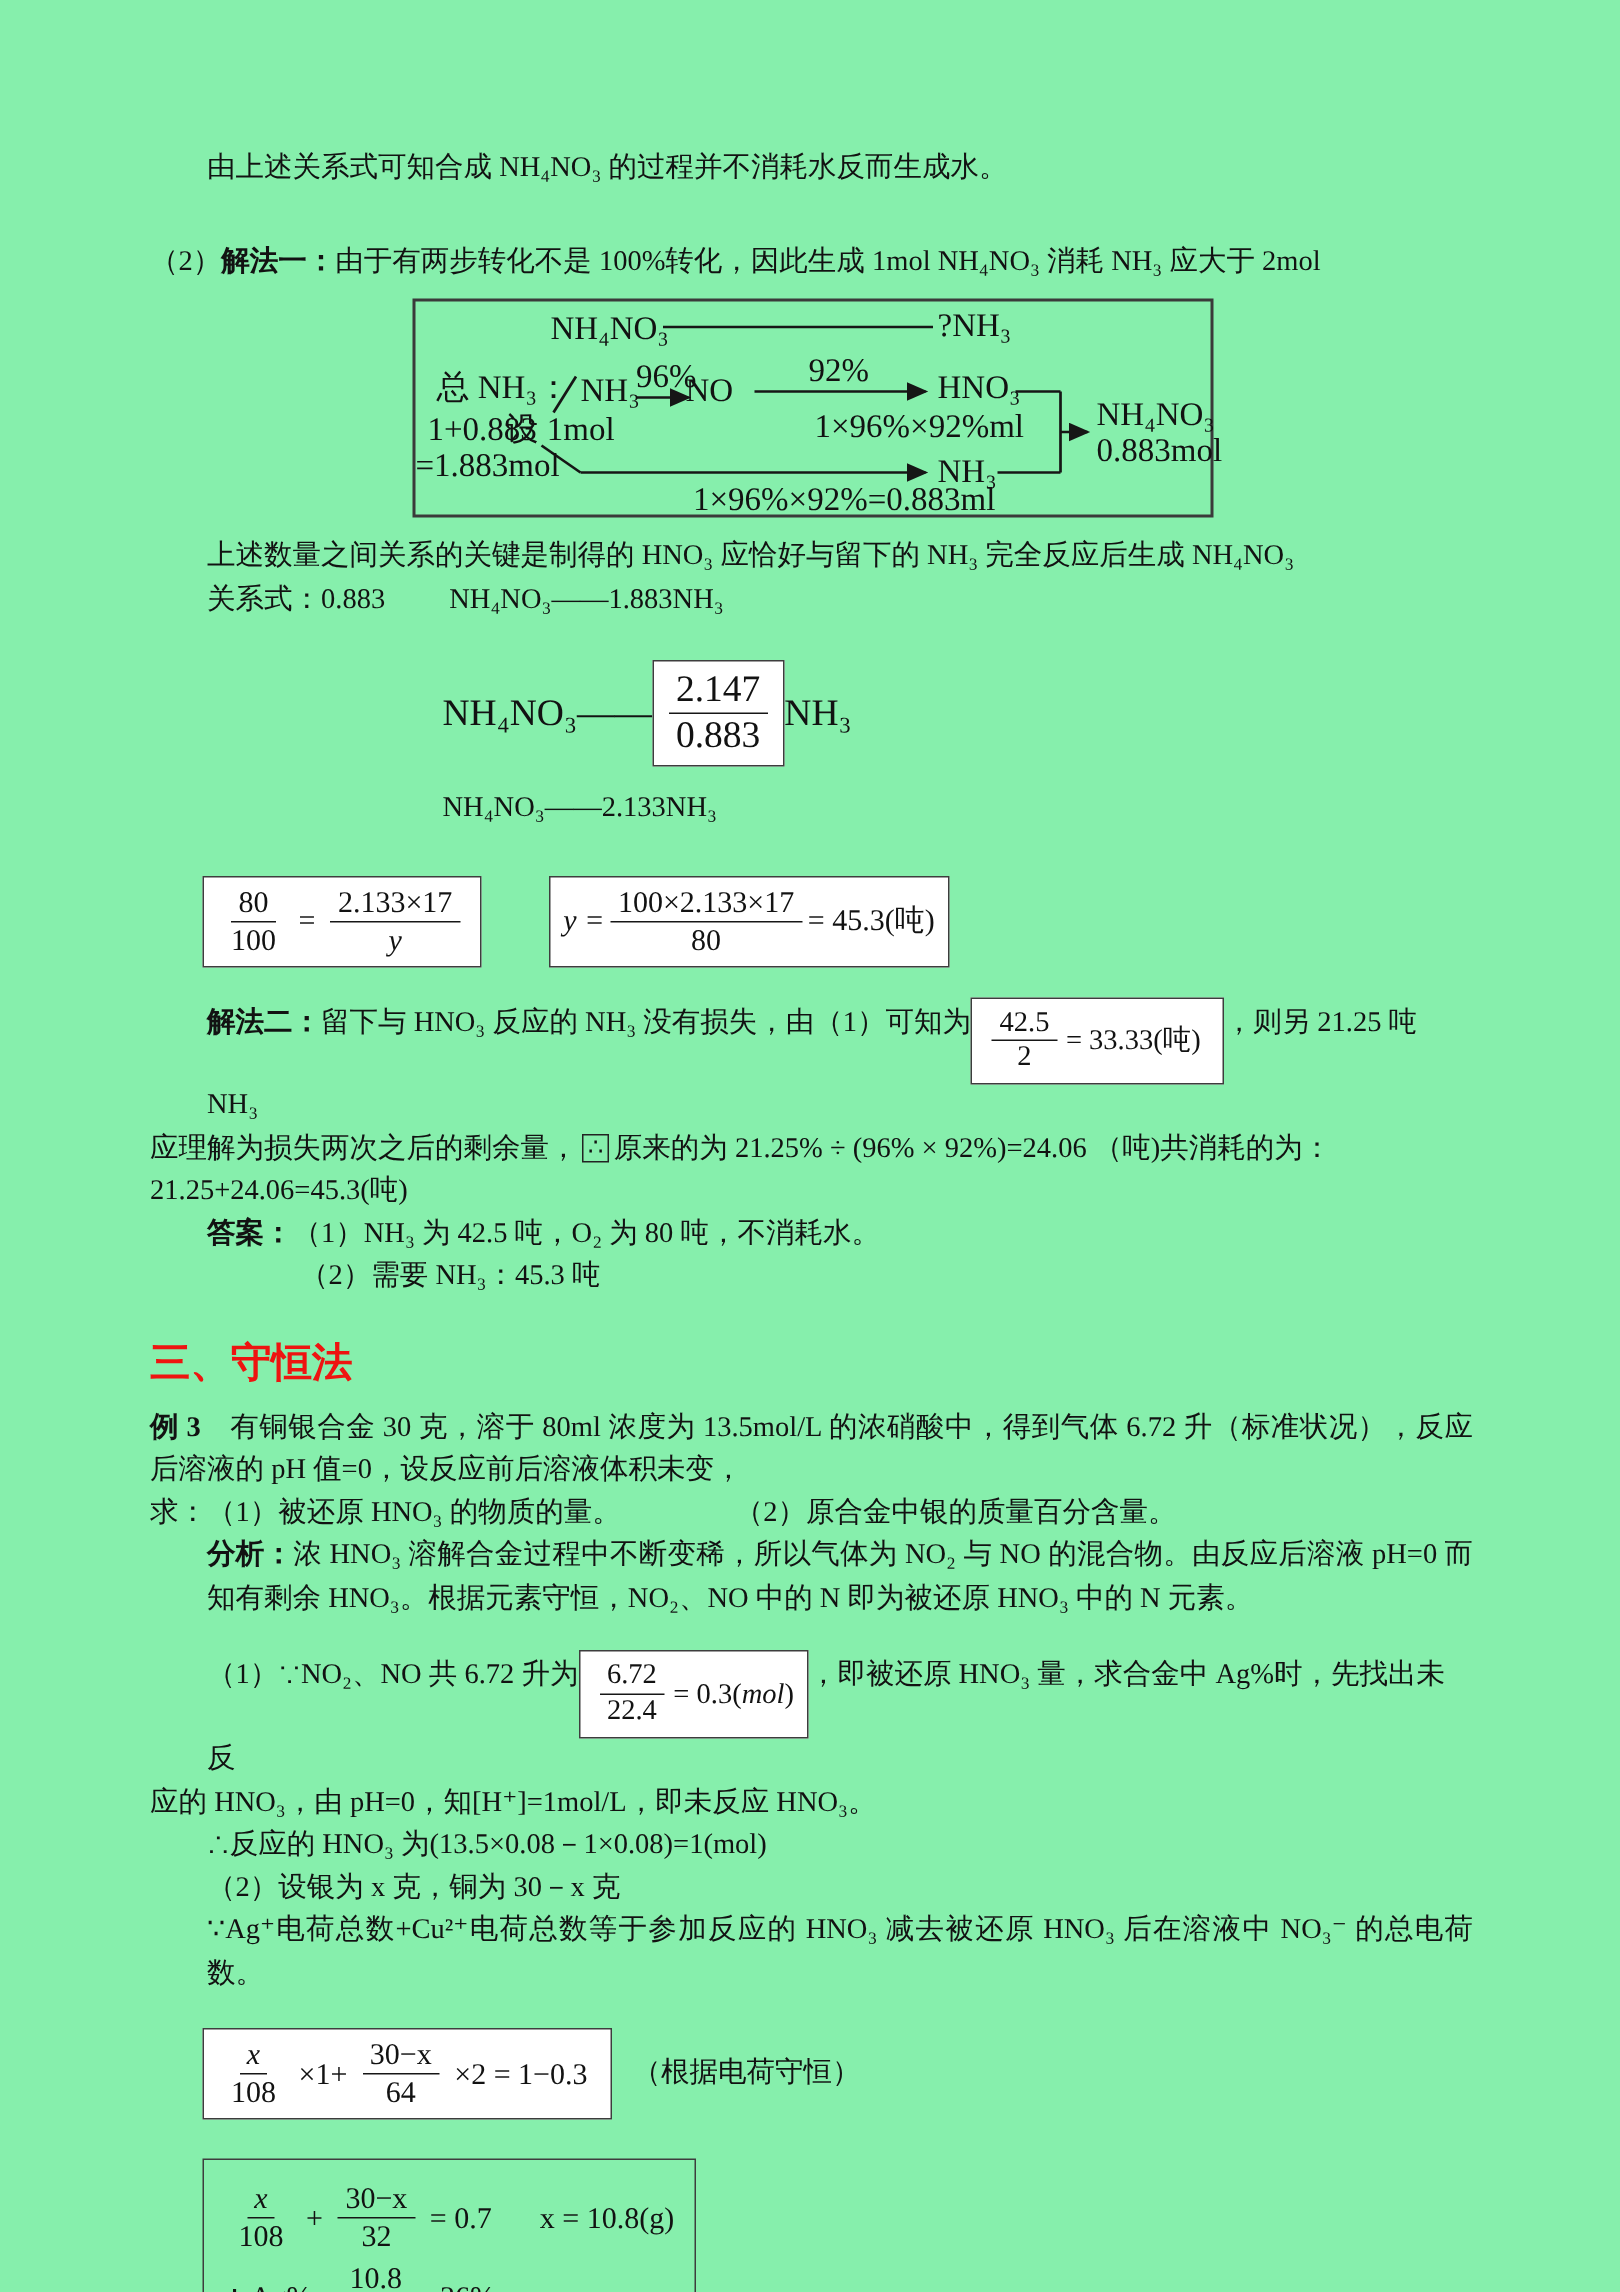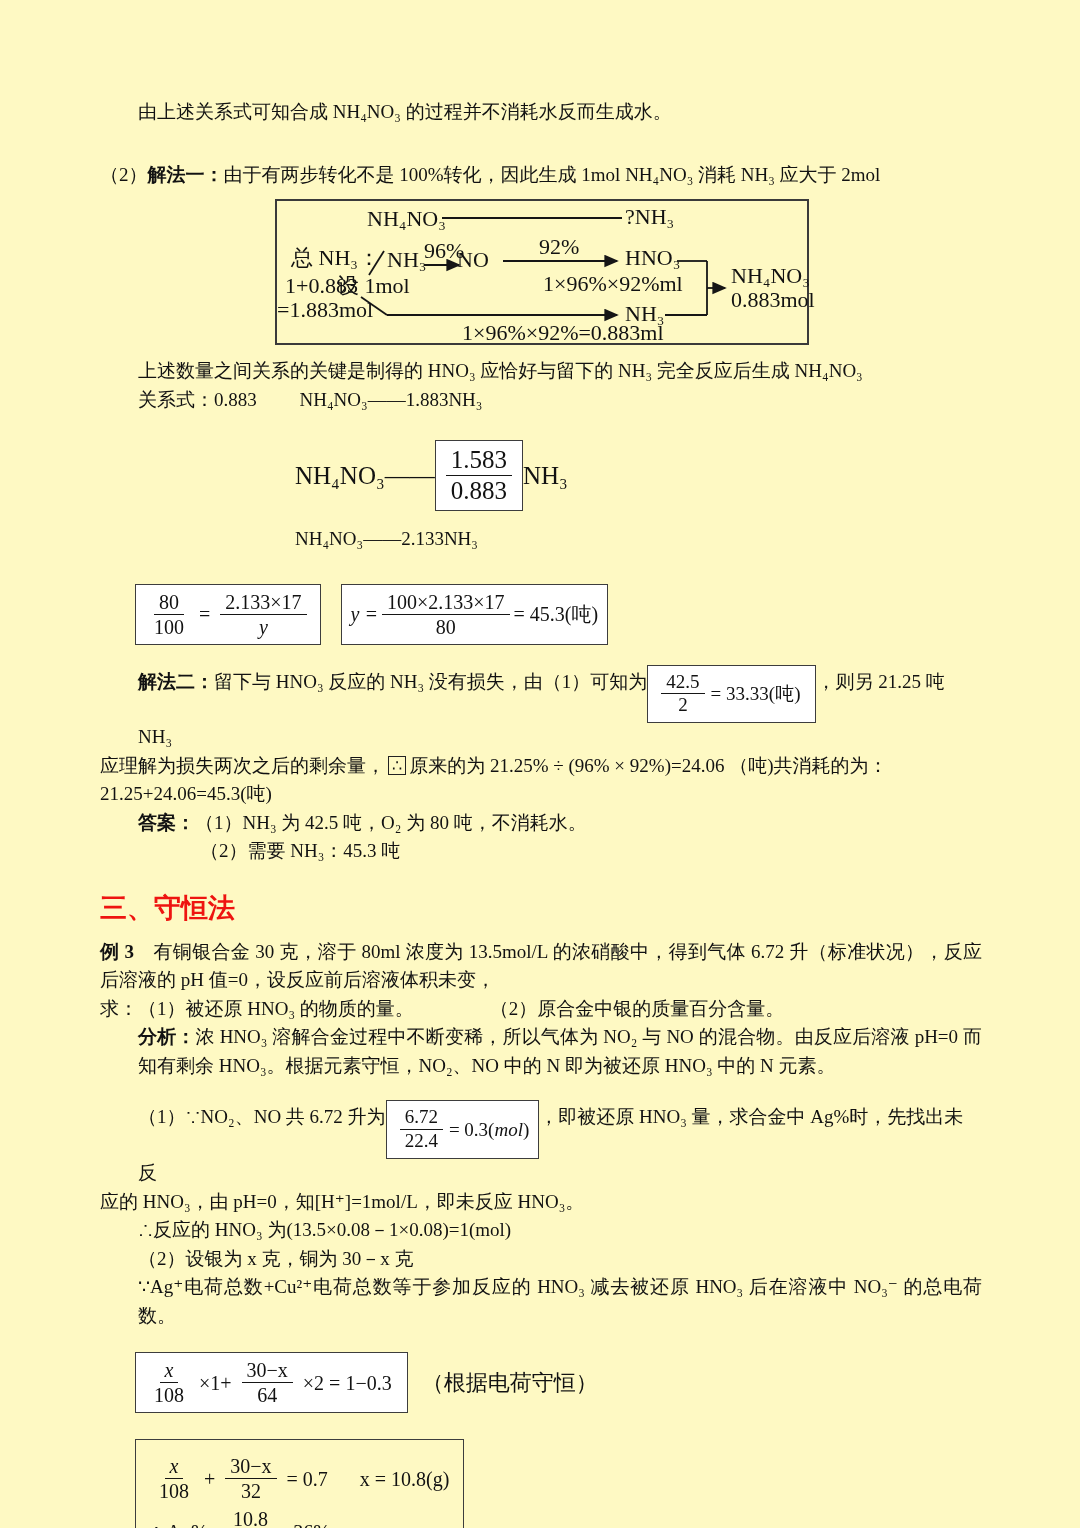--- a/index.html
+++ b/index.html
@@ -9,7 +9,7 @@
     box-sizing:border-box;
     padding:98px 98px 0 100px;
     overflow:hidden;
-    background:#fef9c3;
+    background:#86efac;
     color:#121212;
     font-family:"Liberation Serif","DejaVu Serif",serif;
     font-size:19px;

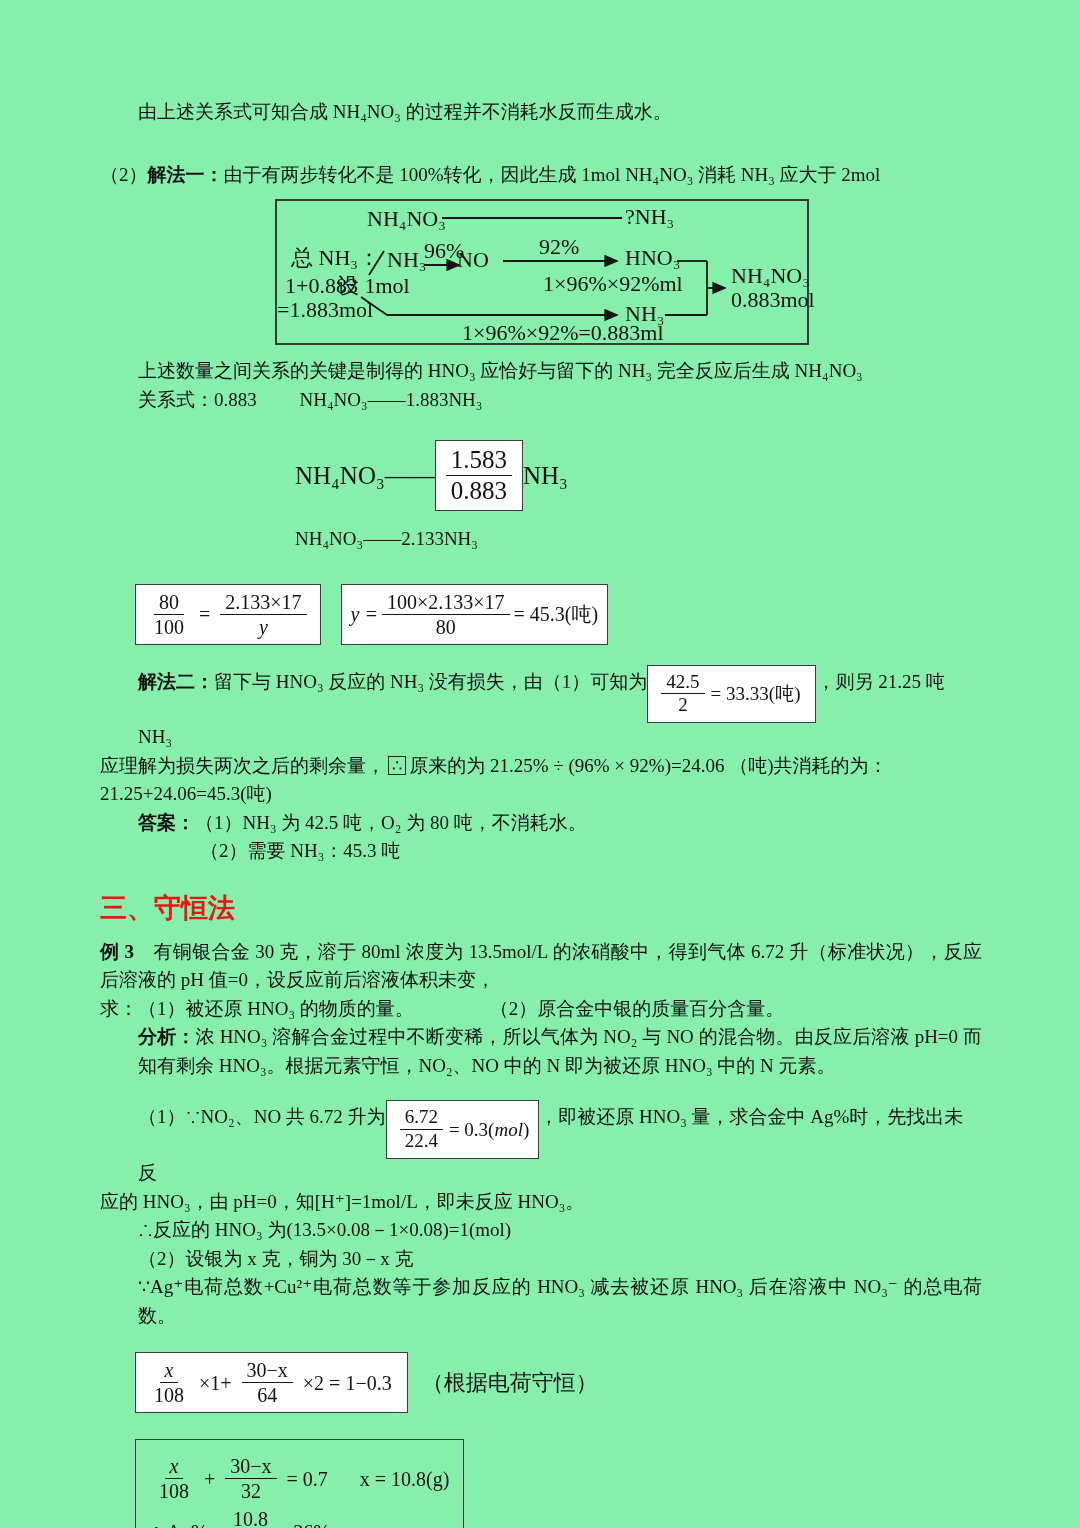--- a/index.html
+++ b/index.html
@@ -111,7 +111,7 @@
     <span>NH₄NO₃——</span>
       <span class="fbox" style="padding:4px 6px">
         <span class="frac">
-          <span class="num">1.583</span>
+          <span class="num">2.147</span>
           <span class="den">0.883</span>
         </span>
       </span>

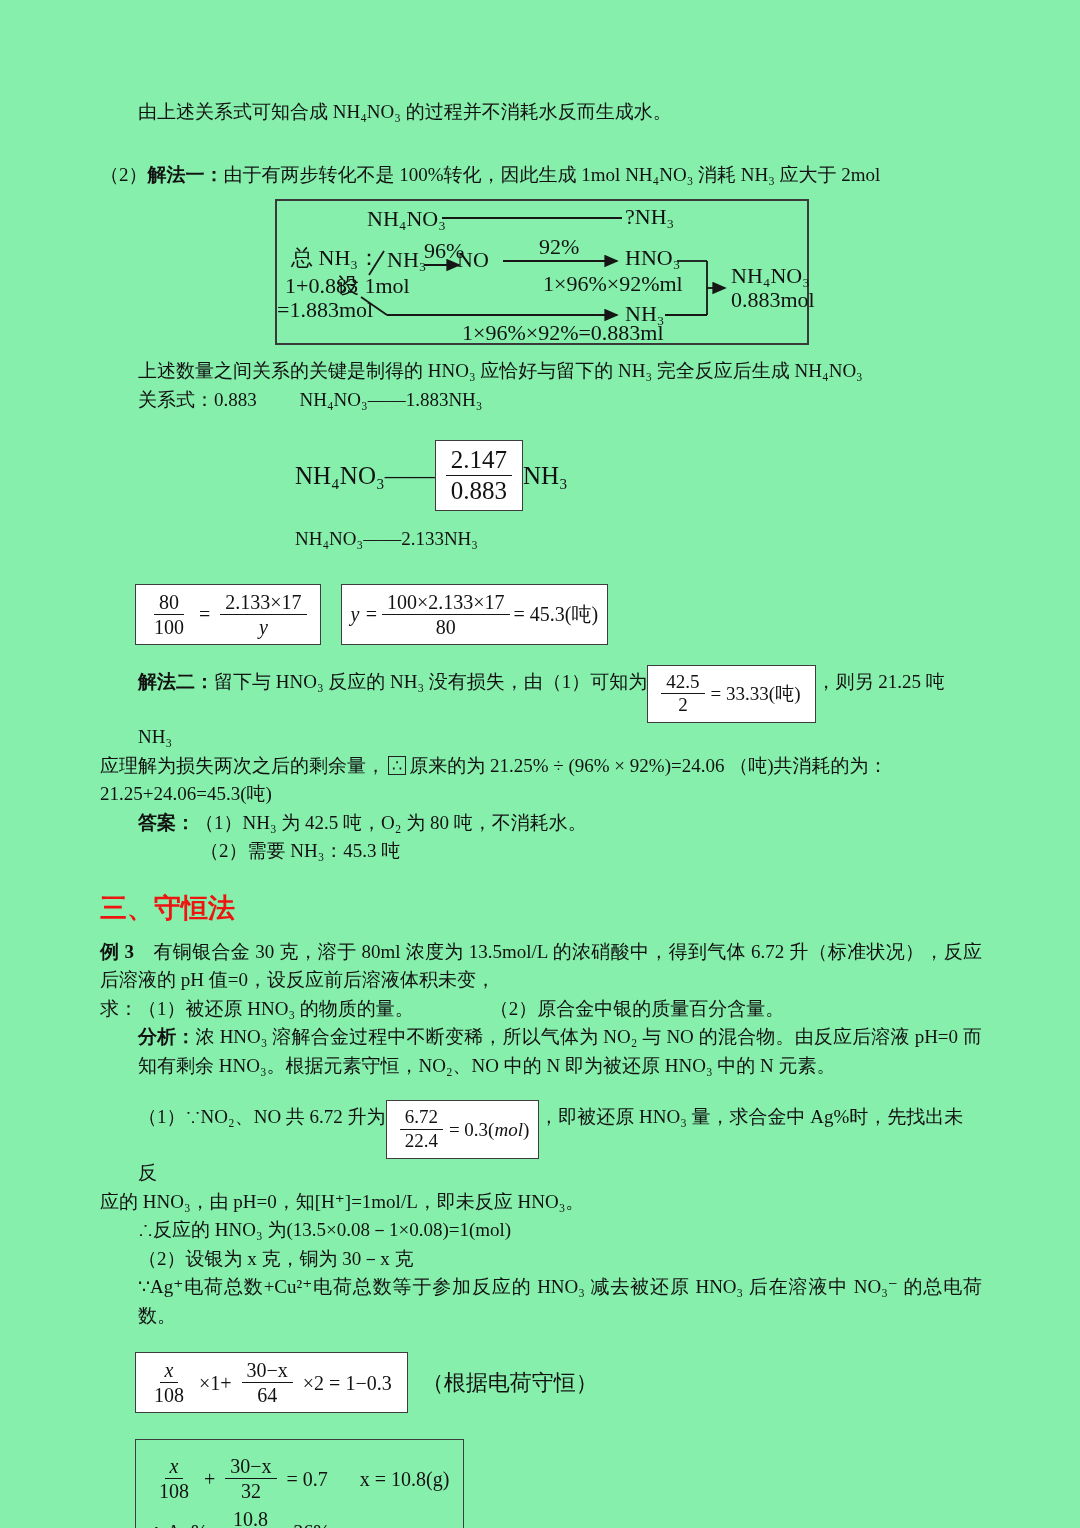--- a/index.html
+++ b/index.html
@@ -30,7 +30,7 @@
   .it{font-style:italic;}
   .fbox{display:inline-flex;align-items:center;border:1.6px solid #3d3d3d;padding:5px 9px;background:#fff;}
   .fbox .op{margin:0 6px;}
-  .eqrow{display:flex;align-items:flex-start;gap:20px;margin:30px 0 0 35px;font-size:20px;}
+  .eqrow{display:flex;align-items:flex-start;gap:45px;margin:30px 0 0 35px;font-size:20px;}
   .fracline{margin:26px 0 4px 195px;display:flex;align-items:center;font-size:25px;}
   .rel2{margin:14px 0 0 195px;}
   .inlinebox-line{margin-top:20px;}

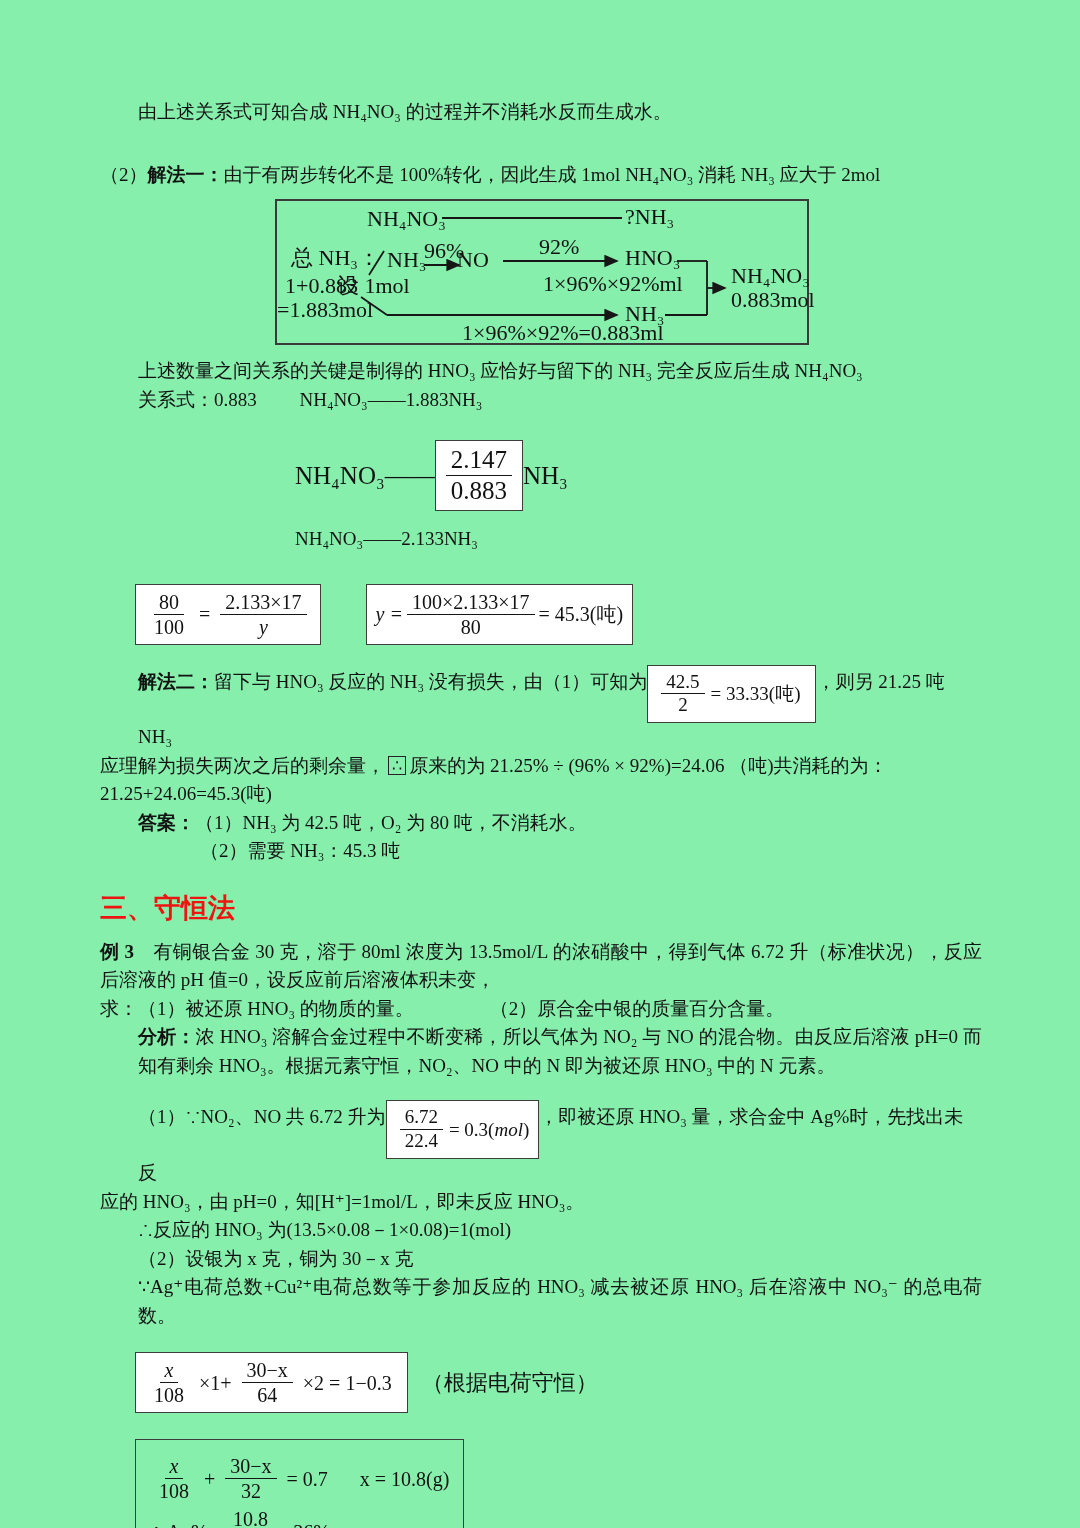--- a/index.html
+++ b/index.html
@@ -192,7 +192,7 @@
         </span>
       <span class="sp-s">×2 = 1−0.3</span>
     </span>
-    <span style="font-size:22px">（根据电荷守恒）</span>
+    <span style="font-size:19px">（根据电荷守恒）</span>
   </div>
 
   <div class="eq4box">

